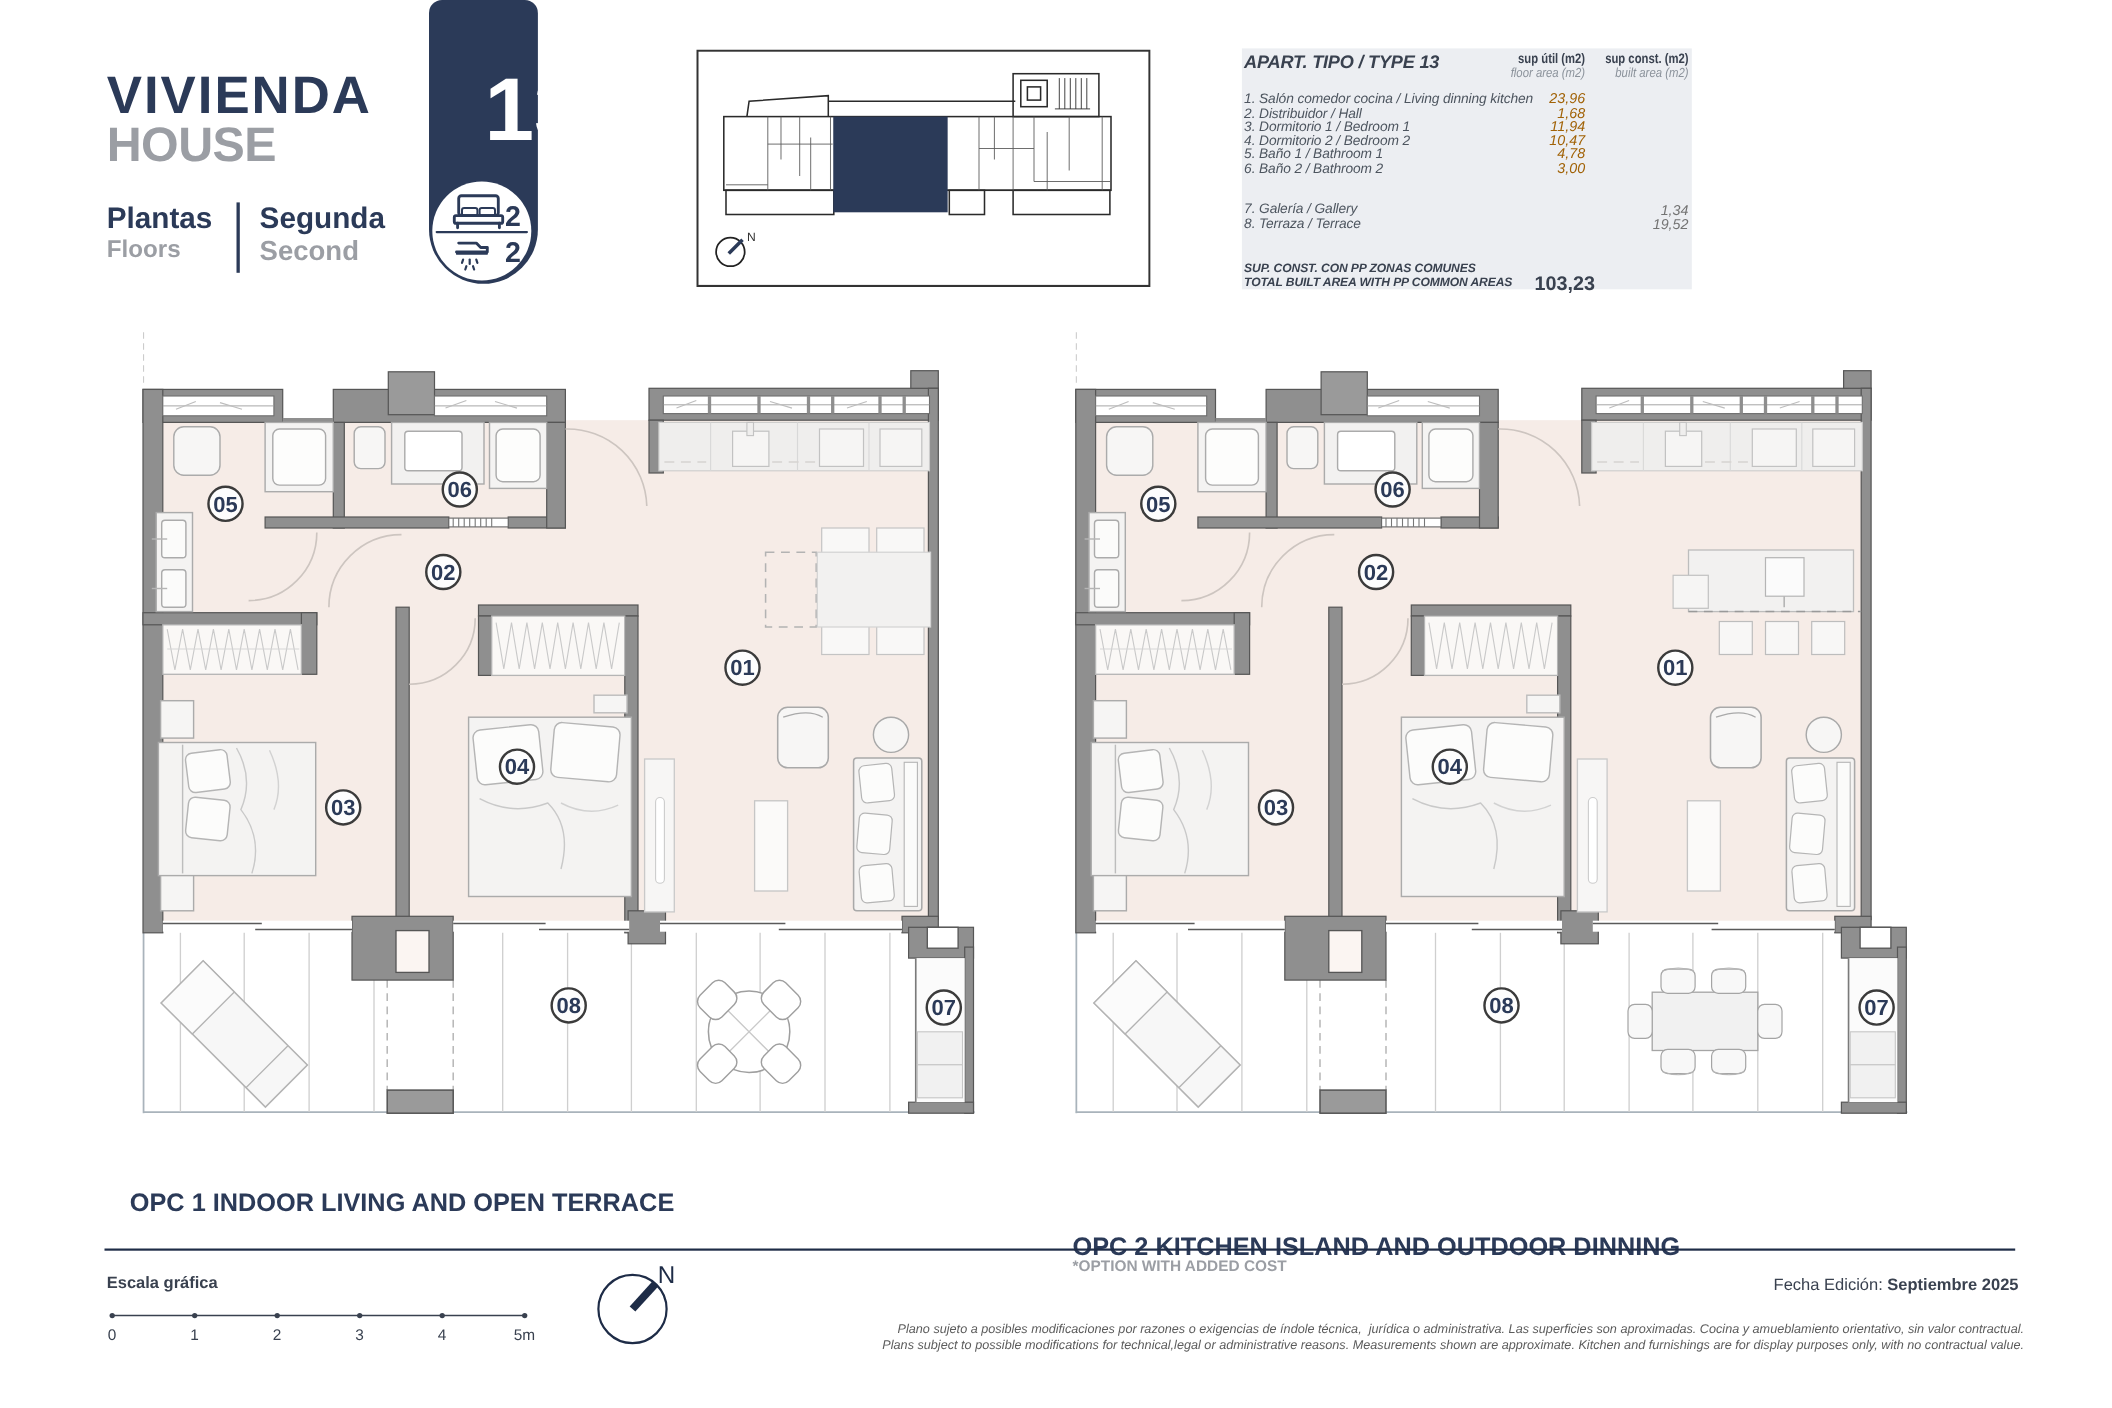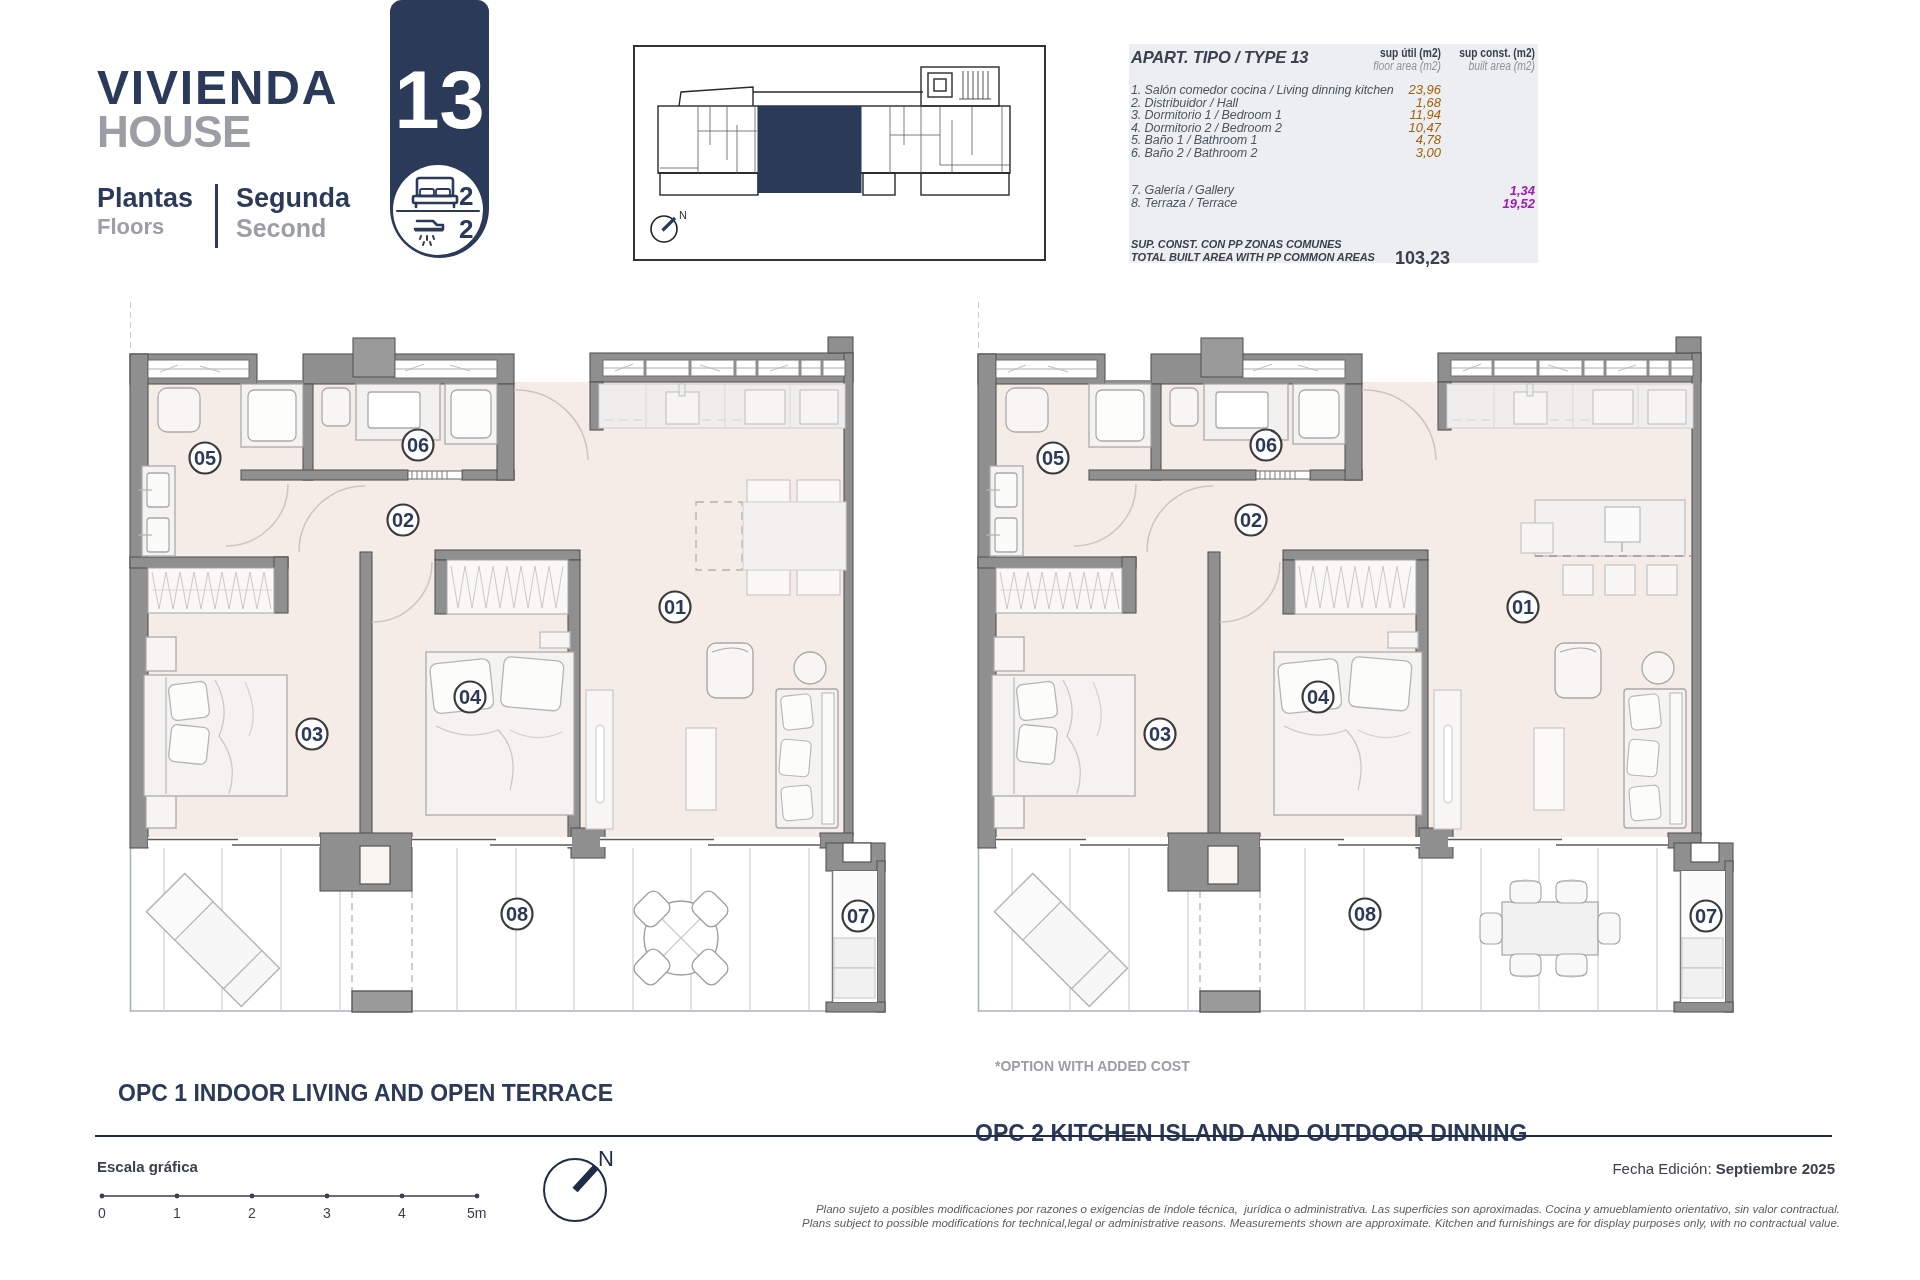--- a/index.html
+++ b/index.html
@@ -18,7 +18,7 @@
 <div class="abs" style="left:236px;top:214px;font-weight:bold;font-size:25px;color:#9b9ea4;">Second</div>
 
 <div class="abs" style="left:390px;top:0px;width:99px;height:258px;background:#2b3a58;border-radius:12px 12px 50px 50px;"></div>
-<div class="abs" style="left:390px;top:54px;width:99px;text-align:center;font-weight:bold;font-size:81px;color:#ffffff;">13</div>
+<div class="abs" style="left:390px;top:54px;width:99px;text-align:center;font-weight:bold;font-size:81px;color:#ffffff;padding-left:46px;">13</div>
 <div class="abs" style="left:393px;top:165px;width:90px;height:90px;background:#ffffff;border-radius:50%;"></div>
 <svg class="abs" style="left:393px;top:165px;" width="90" height="90" viewBox="0 0 90 90">
   <g stroke="#2b3a58" fill="none" stroke-width="2.6" stroke-linecap="round" stroke-linejoin="round">

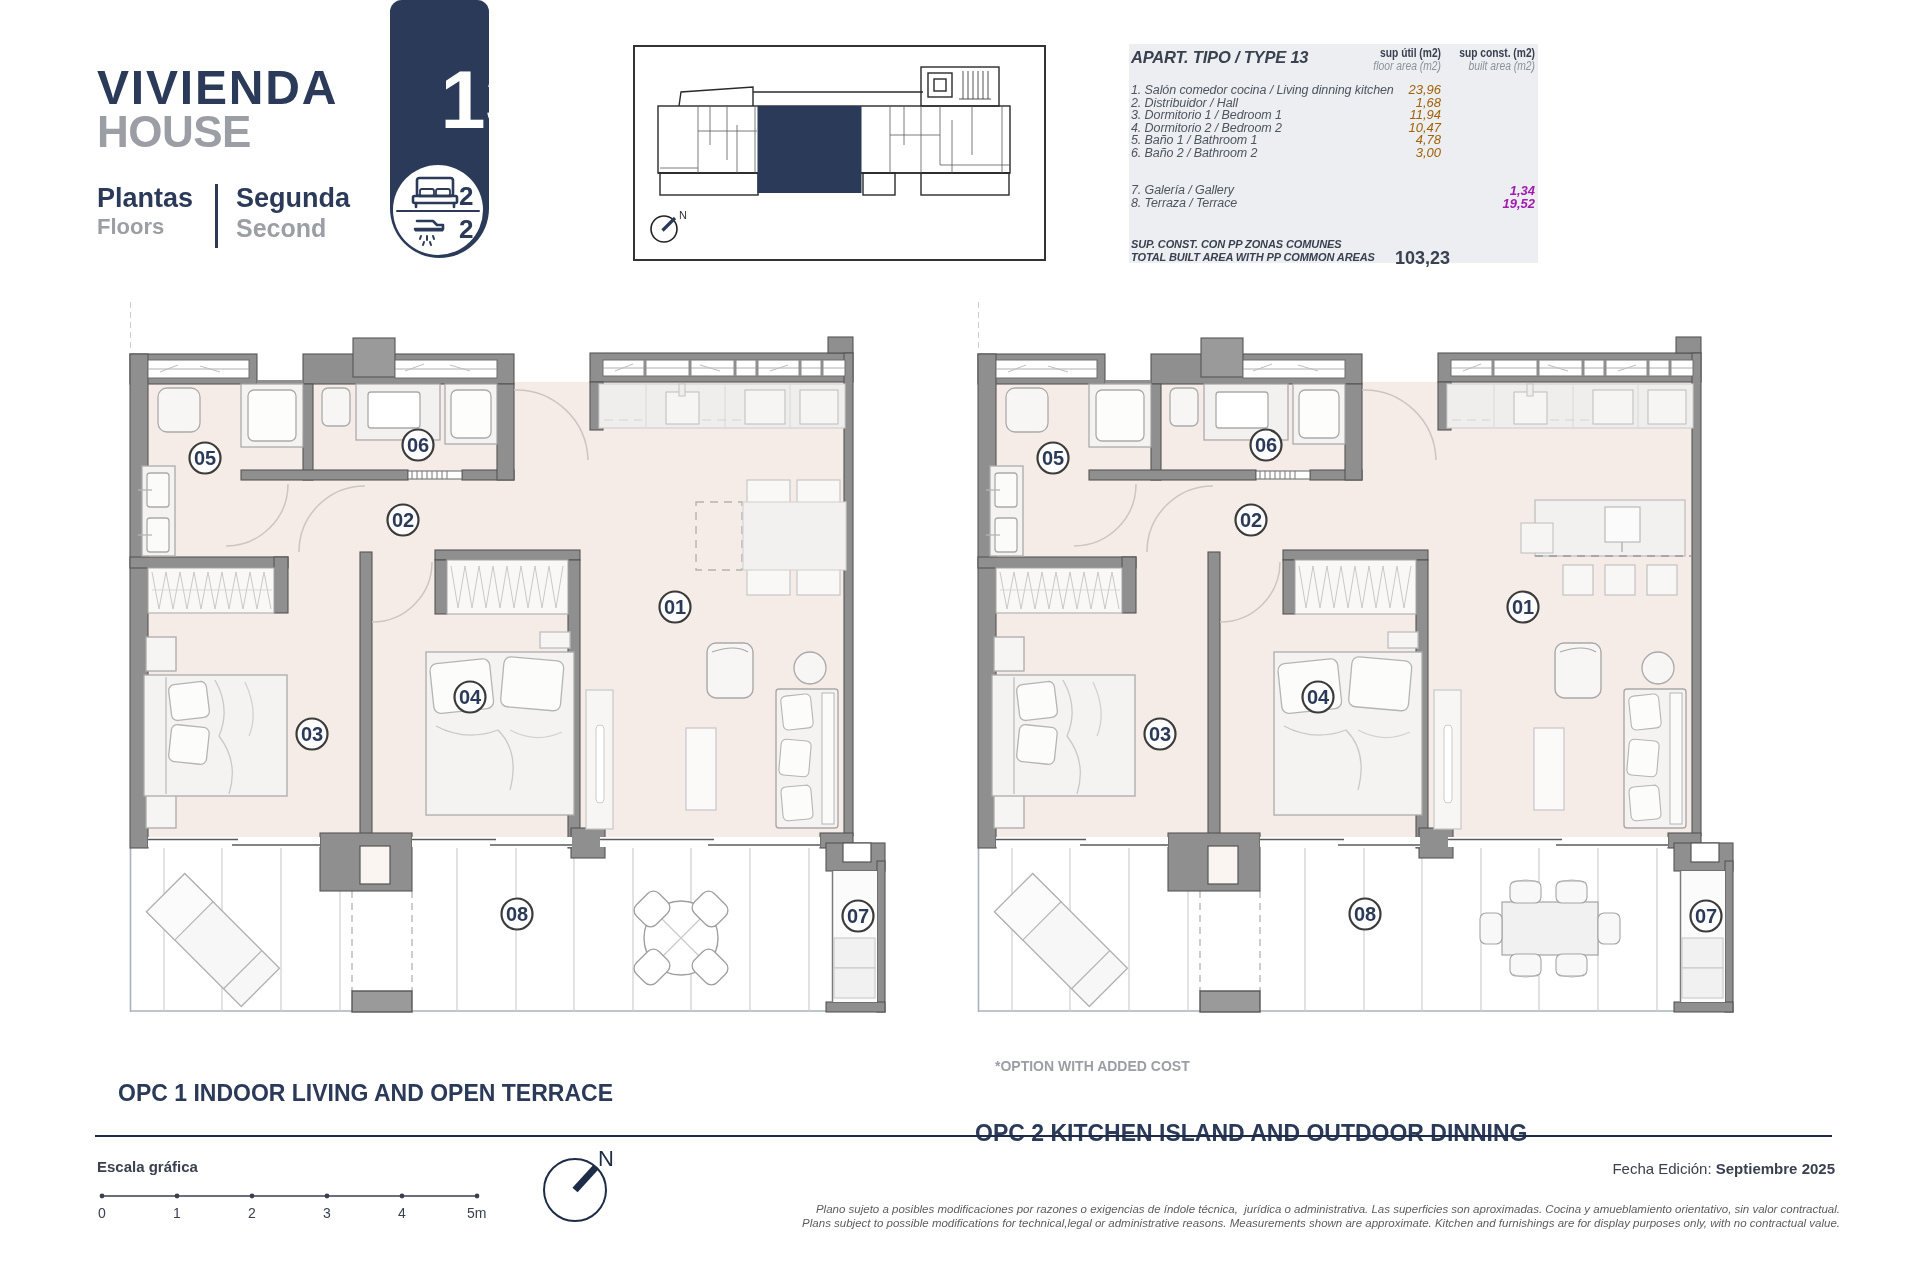--- a/index.html
+++ b/index.html
@@ -114,7 +114,7 @@
 7. Galería / Gallery<br>
 8. Terraza / Terrace
 </div>
-<div class="abs" style="left:1395px;top:184px;width:140px;text-align:right;font-style:italic;font-size:13px;line-height:13px;color:#a21caf;font-weight:bold;">
+<div class="abs" style="left:1395px;top:184px;width:140px;text-align:right;font-style:italic;font-size:13px;line-height:13px;color:#737373;">
 1,34<br>19,52
 </div>
 <div class="abs" style="left:1131px;top:238px;font-weight:bold;font-style:italic;font-size:11px;line-height:13px;letter-spacing:-0.1px;color:#39414f;">

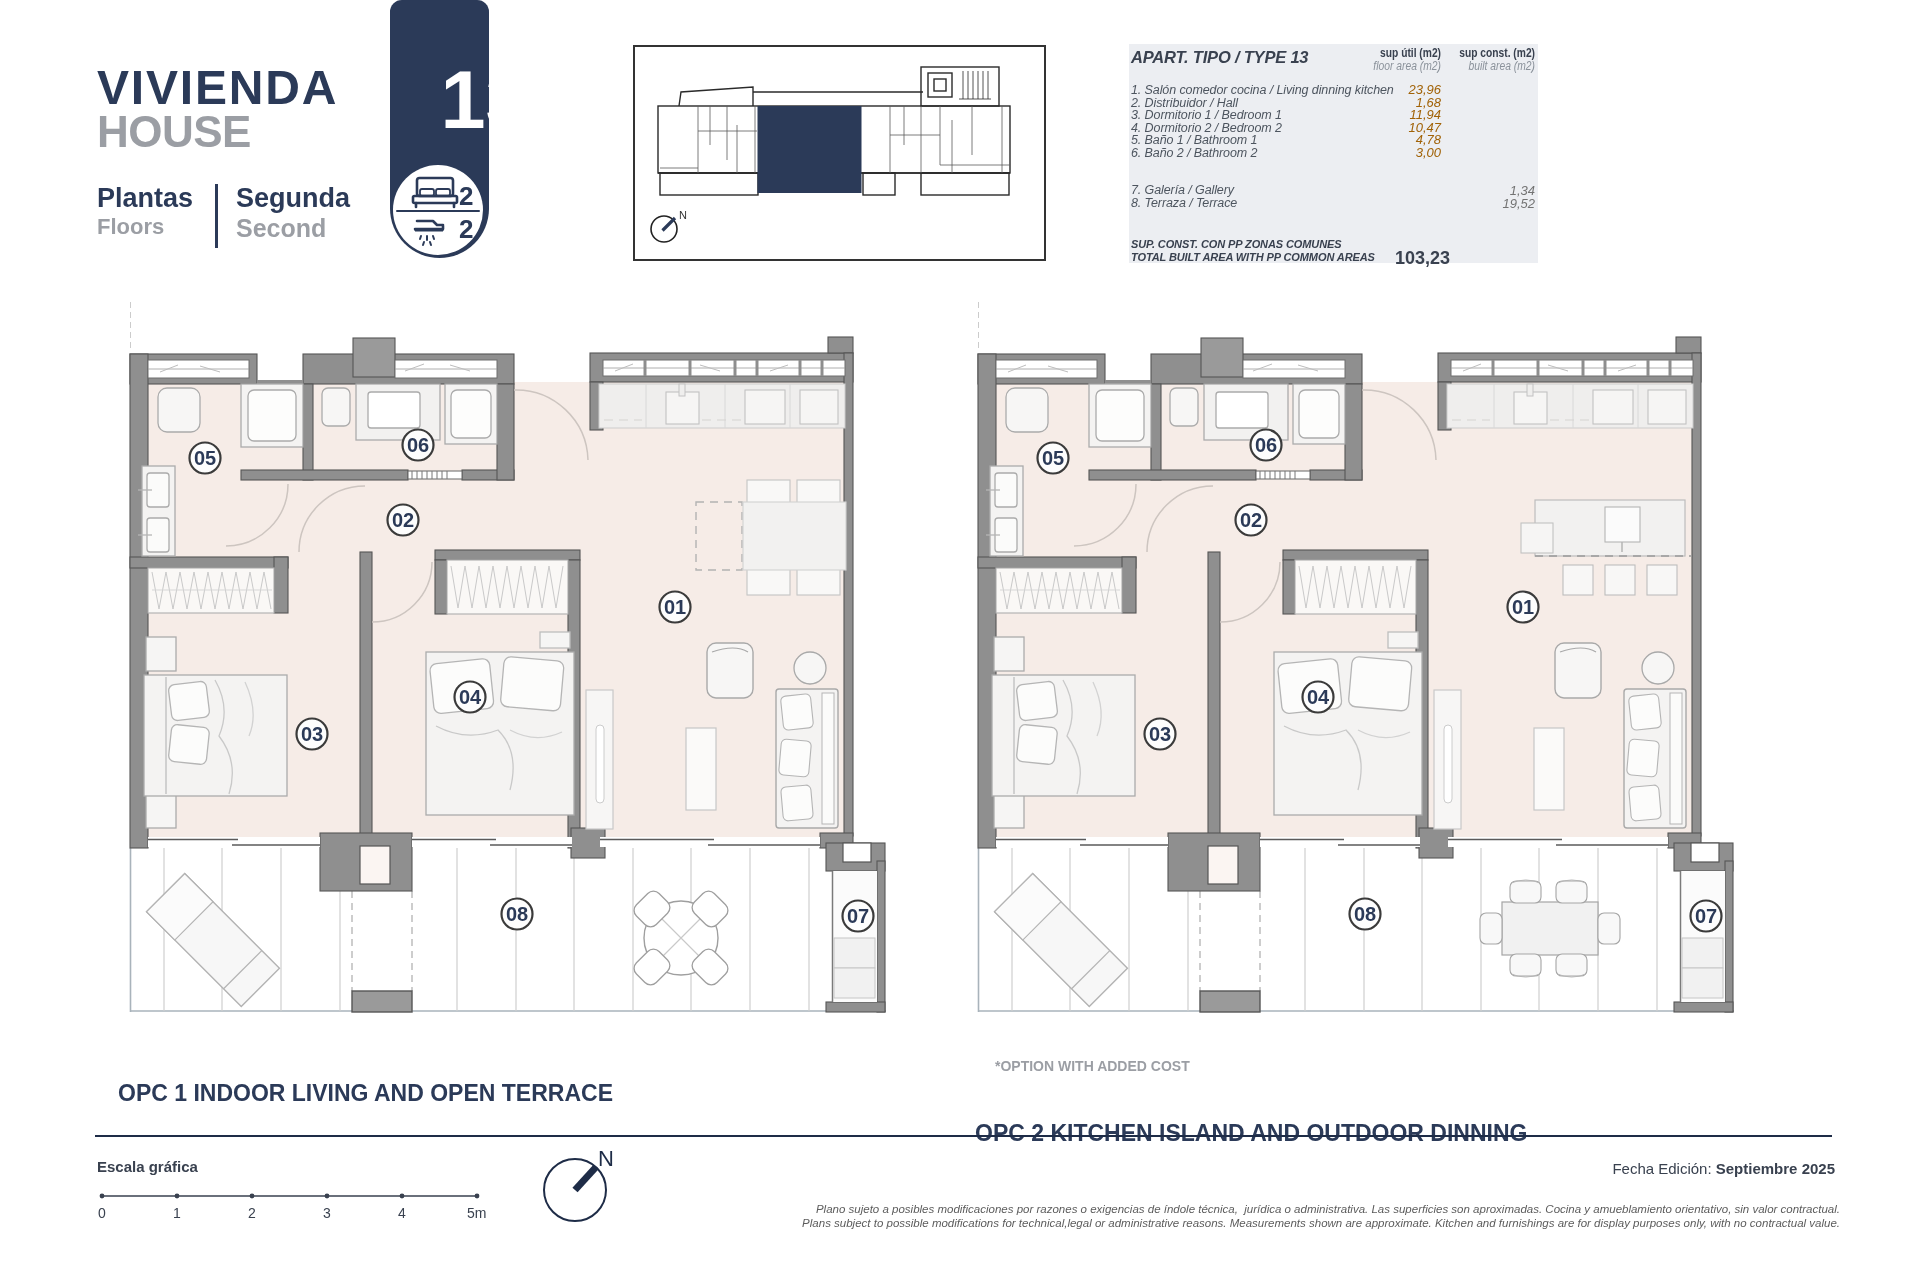--- a/index.html
+++ b/index.html
@@ -436,7 +436,7 @@
 
 <div class="abs" style="left:118px;top:1080px;font-weight:bold;font-size:23px;color:#2b3a58;">OPC 1 INDOOR LIVING AND OPEN TERRACE</div>
 <div class="abs" style="left:975px;top:1080px;font-weight:bold;font-size:23px;color:#2b3a58;margin-top:40px;">OPC 2 KITCHEN ISLAND AND OUTDOOR DINNING</div>
-<div class="abs" style="left:975px;top:1058px;font-weight:bold;font-size:14px;color:#9b9ea4;margin-left:20px;">*OPTION WITH ADDED COST</div>
+<div class="abs" style="left:975px;top:1142px;font-weight:bold;font-size:14px;color:#9b9ea4;">*OPTION WITH ADDED COST</div>
 
 <div class="abs" style="left:95px;top:1135px;width:1737px;height:2px;background:#1e2c47;"></div>
 <div class="abs" style="left:97px;top:1158px;font-weight:bold;font-size:15px;color:#39414f;">Escala gráfica</div>

